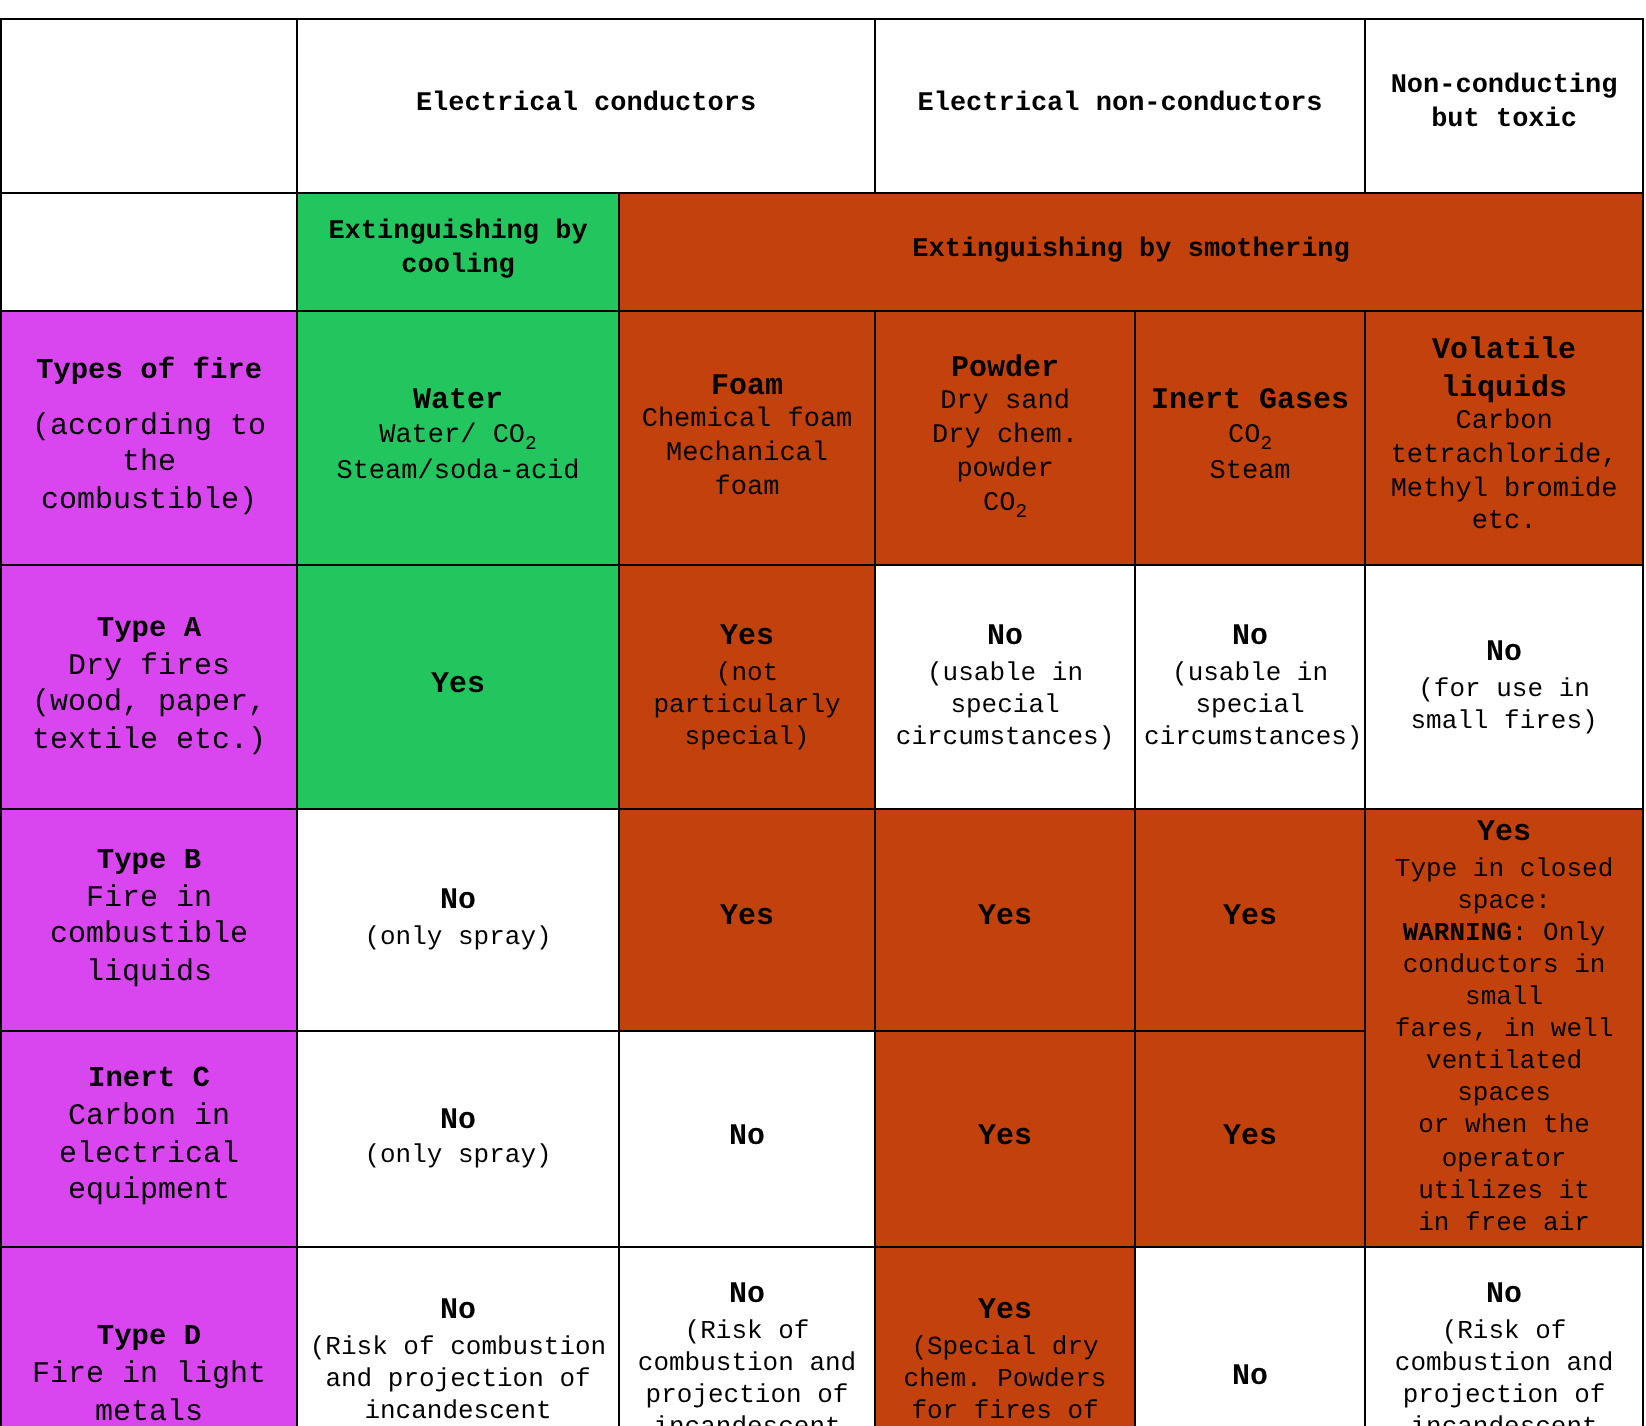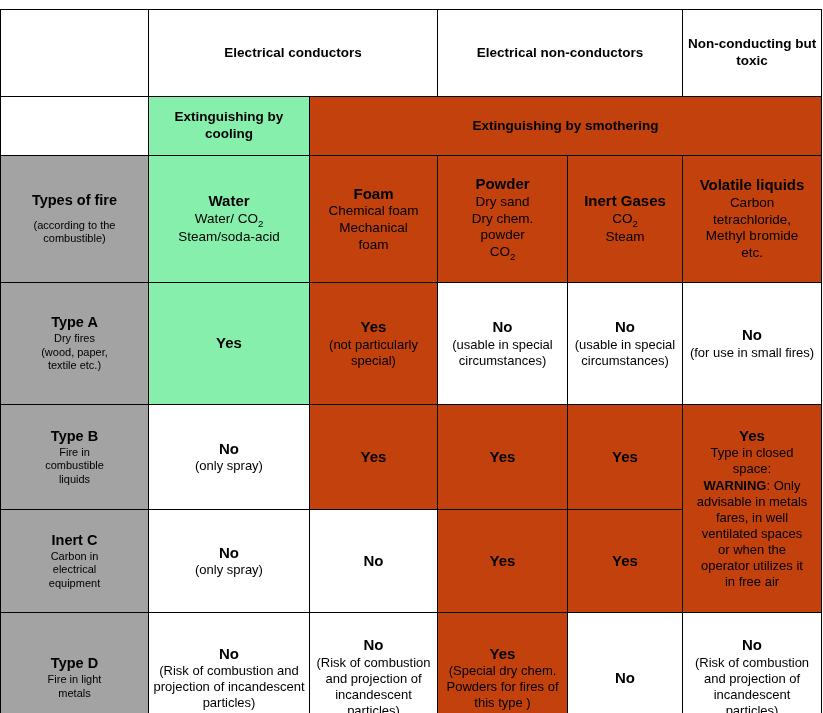--- a/index.html
+++ b/index.html
@@ -18,6 +18,7 @@
     position: relative;
     width: 823px;
     height: 521px;
+    font-family: Liberation Mono, monospace;
   }
   table.fire-table {
     position: absolute;

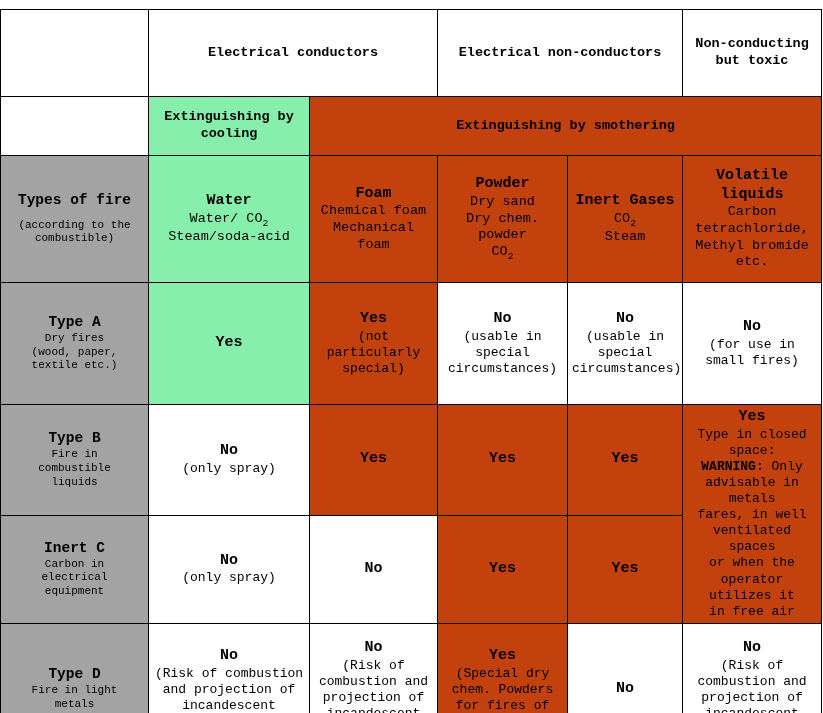--- a/index.html
+++ b/index.html
@@ -48,7 +48,7 @@
   .fill-none   { background: transparent; border: none; }
   .fill-white  { background: #FFFFFF; }
   .fill-gray   { background: #c2410c; }
-  .fill-blue   { background: #86efac; }
+  .fill-blue   { background: #22c55e; }
   .fill-orange { background: #a3a3a3; }
   .hdr { font-weight: bold; font-size: 14.5px; }
 

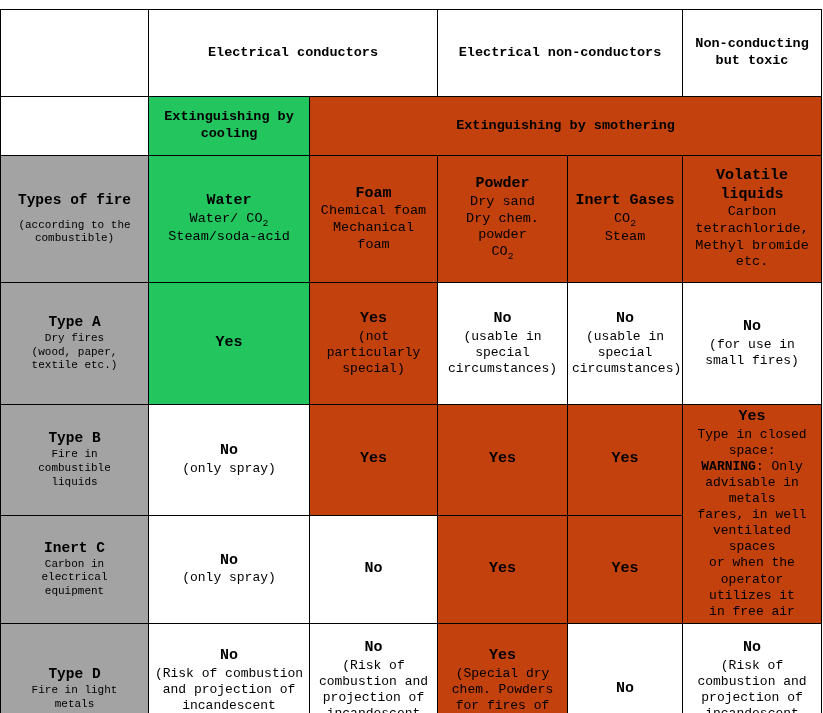--- a/index.html
+++ b/index.html
@@ -49,7 +49,7 @@
   .fill-white  { background: #FFFFFF; }
   .fill-gray   { background: #c2410c; }
   .fill-blue   { background: #22c55e; }
-  .fill-orange { background: #a3a3a3; }
+  .fill-orange { background: #d946ef; }
   .hdr { font-weight: bold; font-size: 14.5px; }
 
   .cell-main { font-weight: bold; font-size: 15px; display: block; }

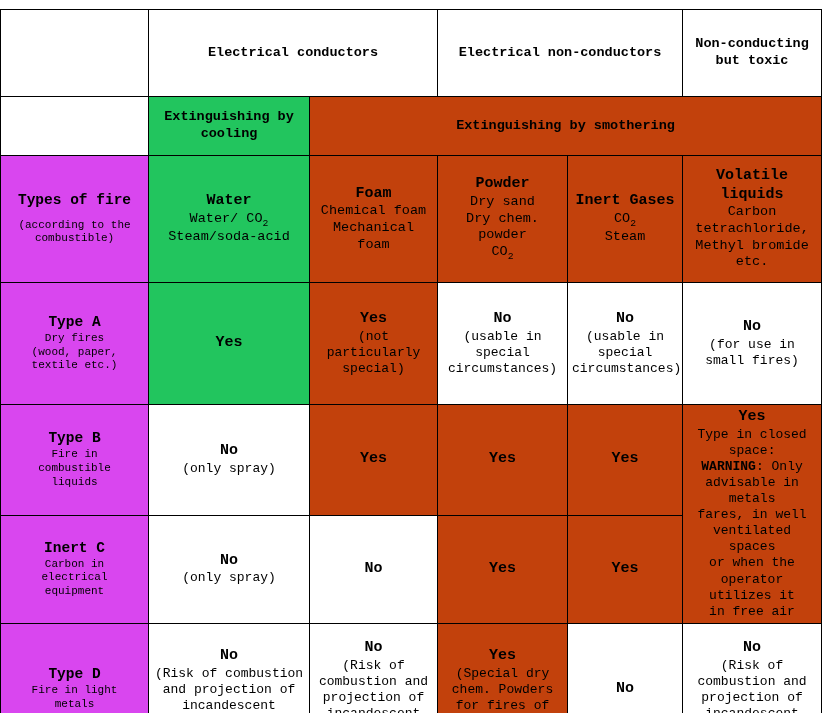--- a/index.html
+++ b/index.html
@@ -57,7 +57,7 @@
   .cell-line { font-weight: normal; font-size: 13.5px; display: block; }
 
   .row-label-title { font-weight: bold; font-size: 14.5px; display: block; }
-  .row-label-sub { font-weight: normal; font-size: 11px; display: block; }
+  .row-label-sub { font-weight: normal; font-size: 15px; display: block; }
   .spacer-gap { display: block; height: 9px; }
 
   sub { font-size: 0.72em; vertical-align: sub; }

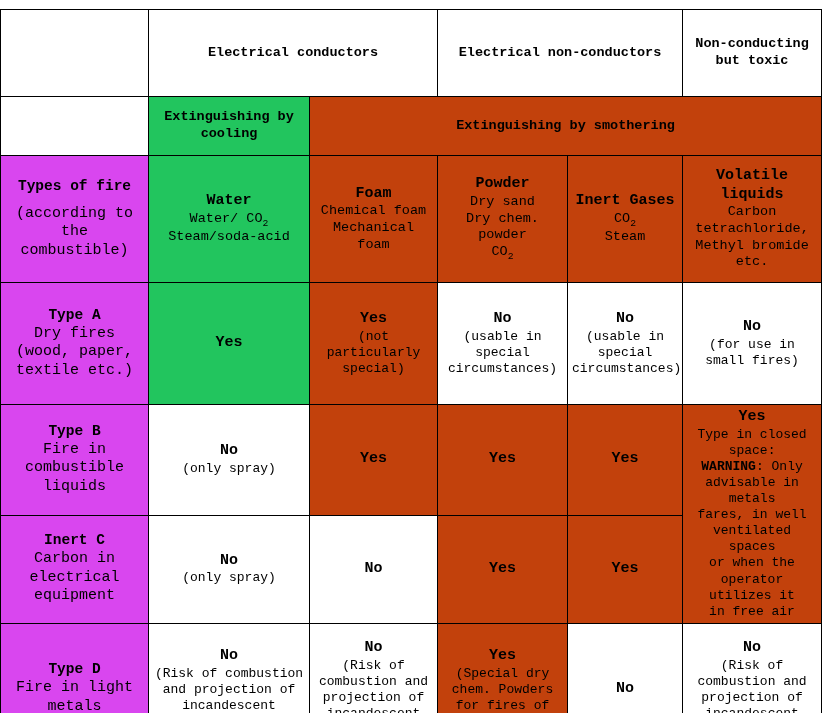--- a/index.html
+++ b/index.html
@@ -189,7 +189,7 @@
           <span class="cell-note">Type in closed</span>
           <span class="cell-note">space:</span>
           <span class="cell-note"><span class="warn">WARNING</span><span>: Only</span></span>
-          <span class="cell-note">advisable in metals</span>
+          <span class="cell-note">conductors in small</span>
           <span class="cell-note">fares, in well</span>
           <span class="cell-note">ventilated spaces</span>
           <span class="cell-note">or when the</span>

